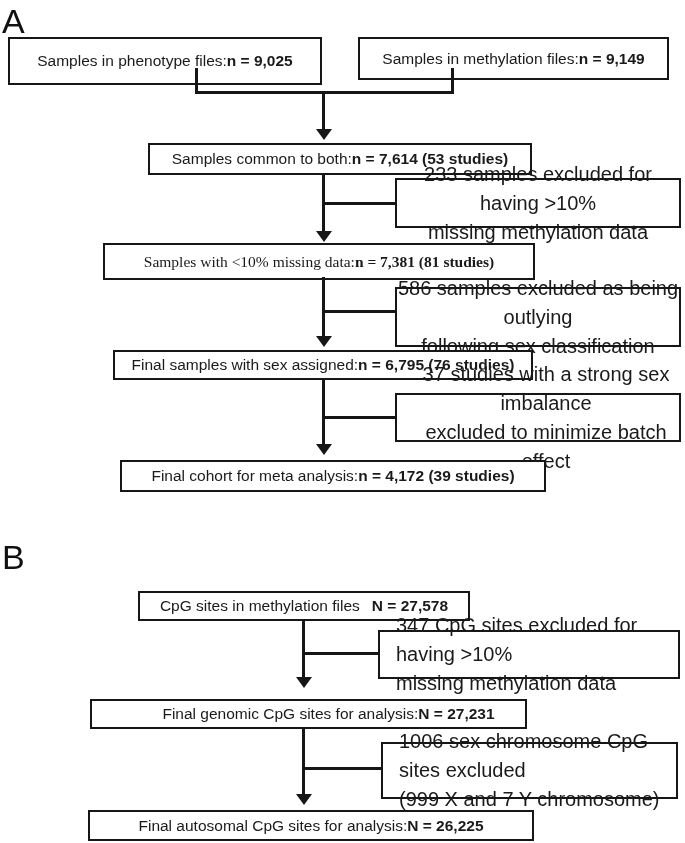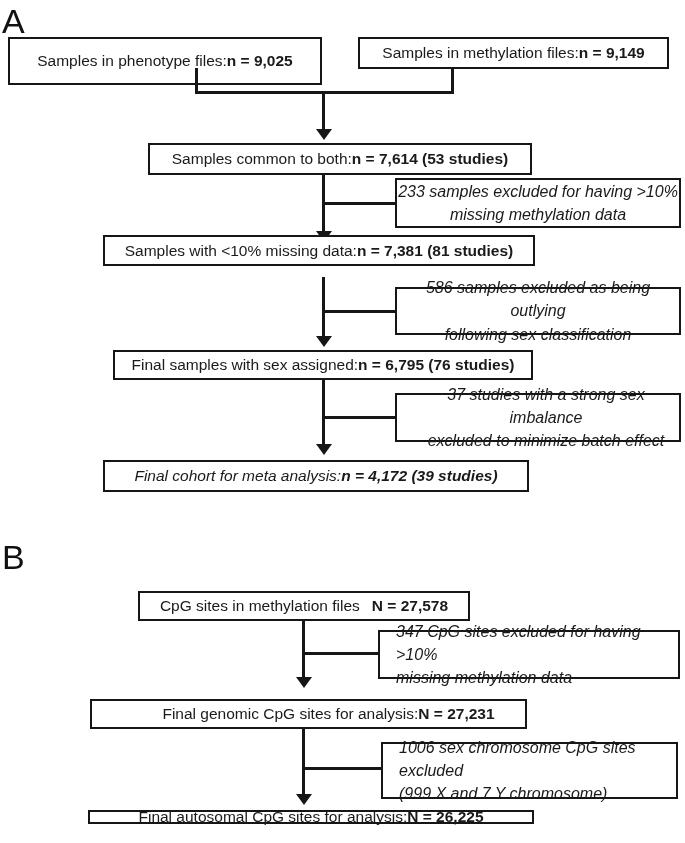--- a/index.html
+++ b/index.html
@@ -65,7 +65,7 @@
     <span>Samples in phenotype files: </span>
       <b>n = 9,025</b>
   </div>
-  <div class="fbox" style="left:358px; top:37px; width:311px; height:32px;">
+  <div class="fbox" style="left:358px; top:37px; width:311px; height:43px;">
     <span>Samples in methylation files: </span>
       <b>n = 9,149</b>
   </div>

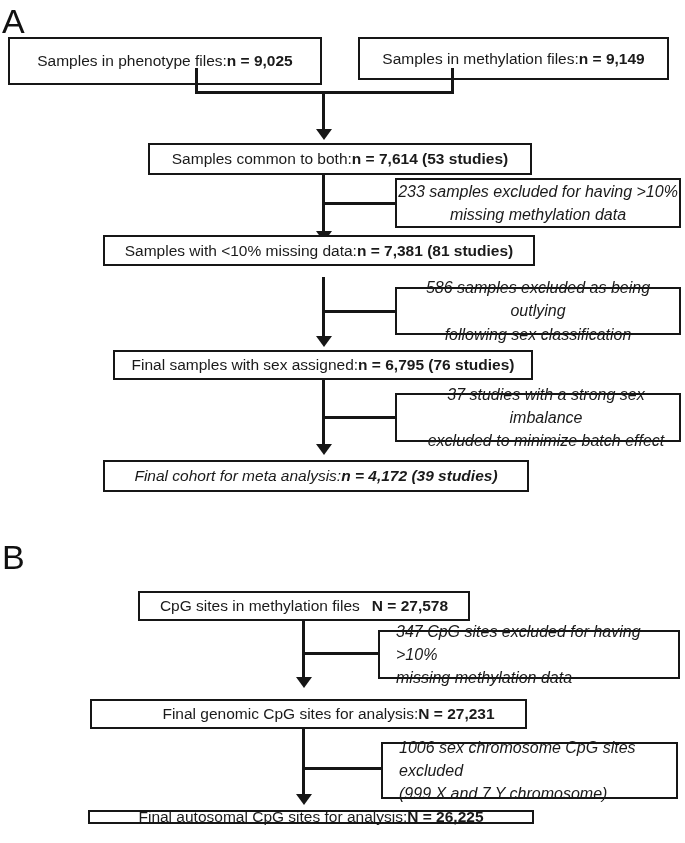--- a/index.html
+++ b/index.html
@@ -35,8 +35,7 @@
     position: absolute;
     border: 2px solid #161616;
     background: #ffffff;
-    font-style: italic;
-    font-size: 16px;
+    font-size: 20px;
     line-height: 1.45;
     display: flex;
     flex-direction: column;

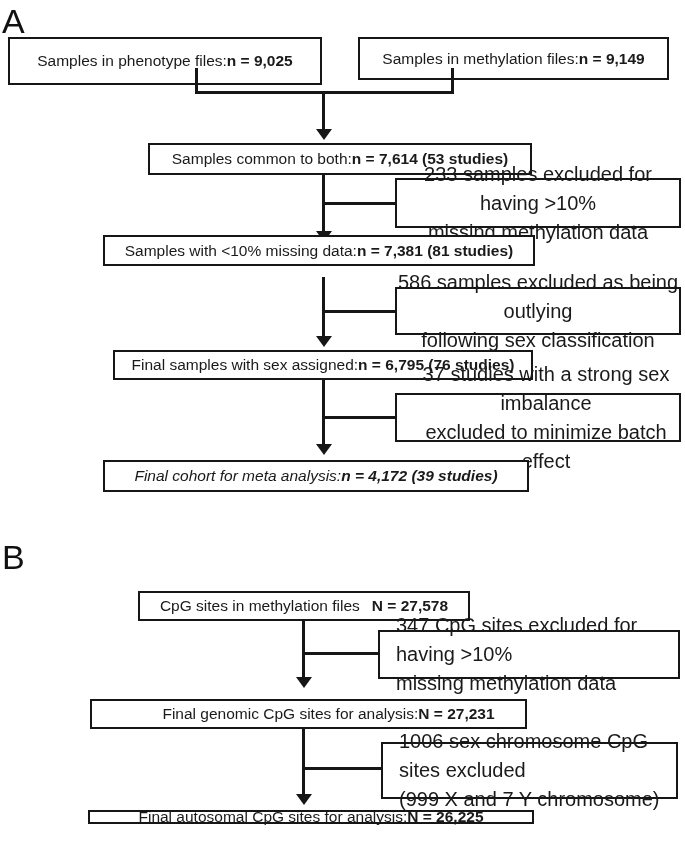--- a/index.html
+++ b/index.html
@@ -88,7 +88,7 @@
     <span>missing methylation data</span>
   </div>
 
-  <div class="fbox" style="left:103px; top:235px; width:432px; height:31px;">
+  <div class="fbox" style="left:103px; top:243px; width:432px; height:37px;font-family:Liberation Serif, serif;">
     <span>Samples with &lt;10% missing data: </span>
       <b>n = 7,381 (81 studies)</b>
   </div>

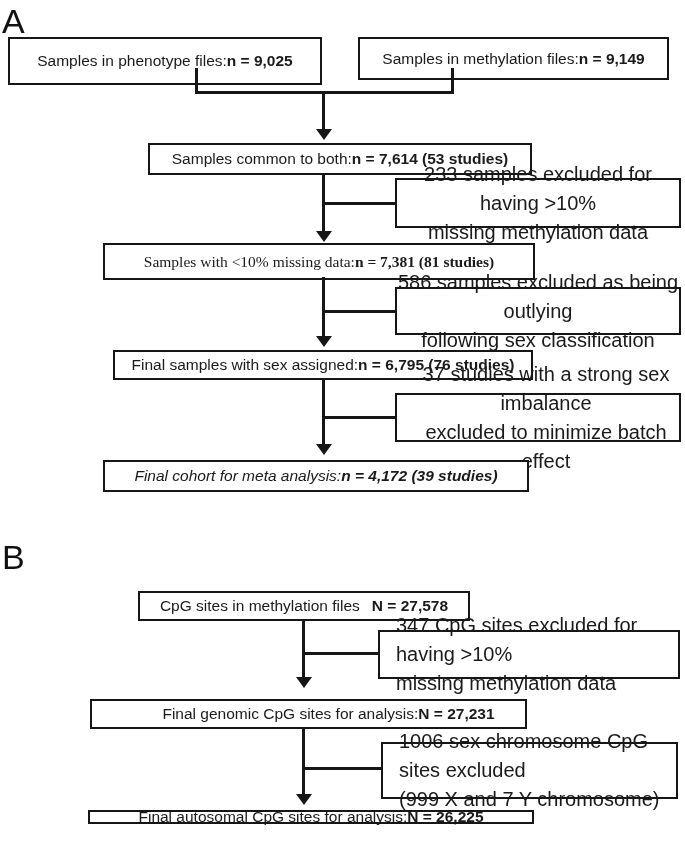--- a/index.html
+++ b/index.html
@@ -96,7 +96,7 @@
   <div class="vline" style="left:322px; top:277px; width:3px; height:60px;"></div>
   <div class="hline" style="left:323px; top:310px; width:72px; height:3px;"></div>
   <div class="arrowhead" style="left:316px; top:336px;"></div>
-  <div class="note center" style="left:395px; top:287px; width:286px; height:48px;justify-content:center;">
+  <div class="note center" style="left:395px; top:287px; width:286px; height:60px;justify-content:center;">
     <span>586 samples excluded as being outlying</span>
     <span>following sex classification</span>
   </div>

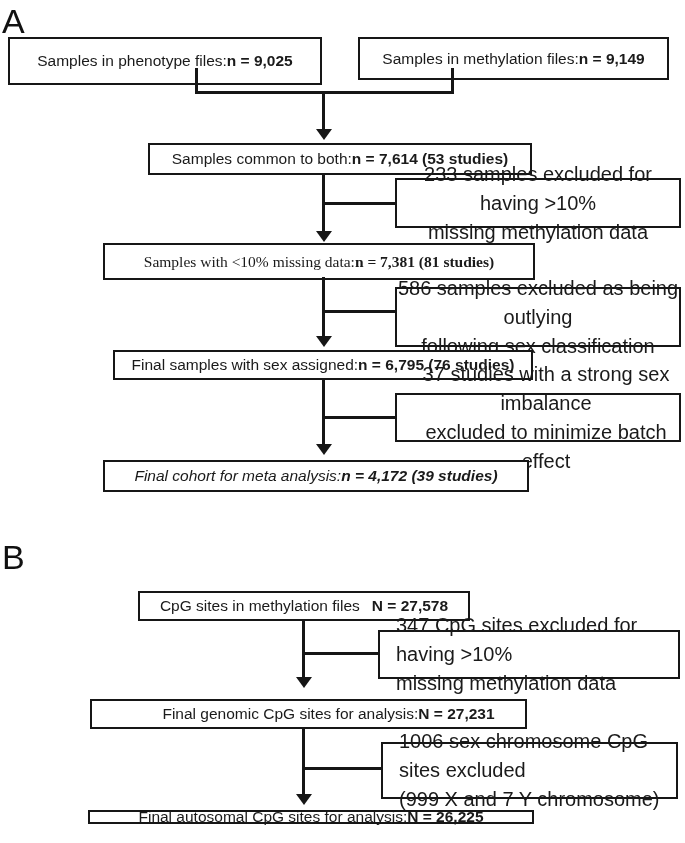--- a/index.html
+++ b/index.html
@@ -114,7 +114,7 @@
     <span>excluded to minimize batch effect</span>
   </div>
 
-  <div class="fbox" style="left:103px; top:460px; width:426px; height:32px;font-style:italic;">
+  <div class="fbox" style="left:120px; top:460px; width:426px; height:32px;">
     <span>Final cohort for meta analysis: </span>
       <b>n = 4,172 (39 studies)</b>
   </div>

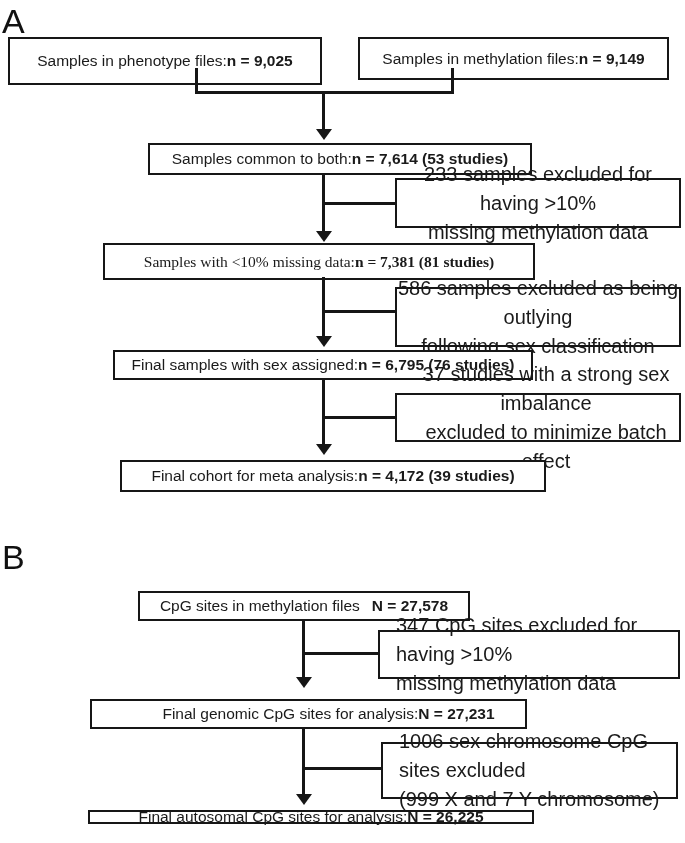--- a/index.html
+++ b/index.html
@@ -147,7 +147,7 @@
     <span>(999 X and 7 Y chromosome)</span>
   </div>
 
-  <div class="fbox" style="left:88px; top:810px; width:446px; height:14px;">
+  <div class="fbox" style="left:88px; top:810px; width:446px; height:31px;">
     <span>Final autosomal CpG sites for analysis: </span>
       <b>N = 26,225</b>
   </div>

